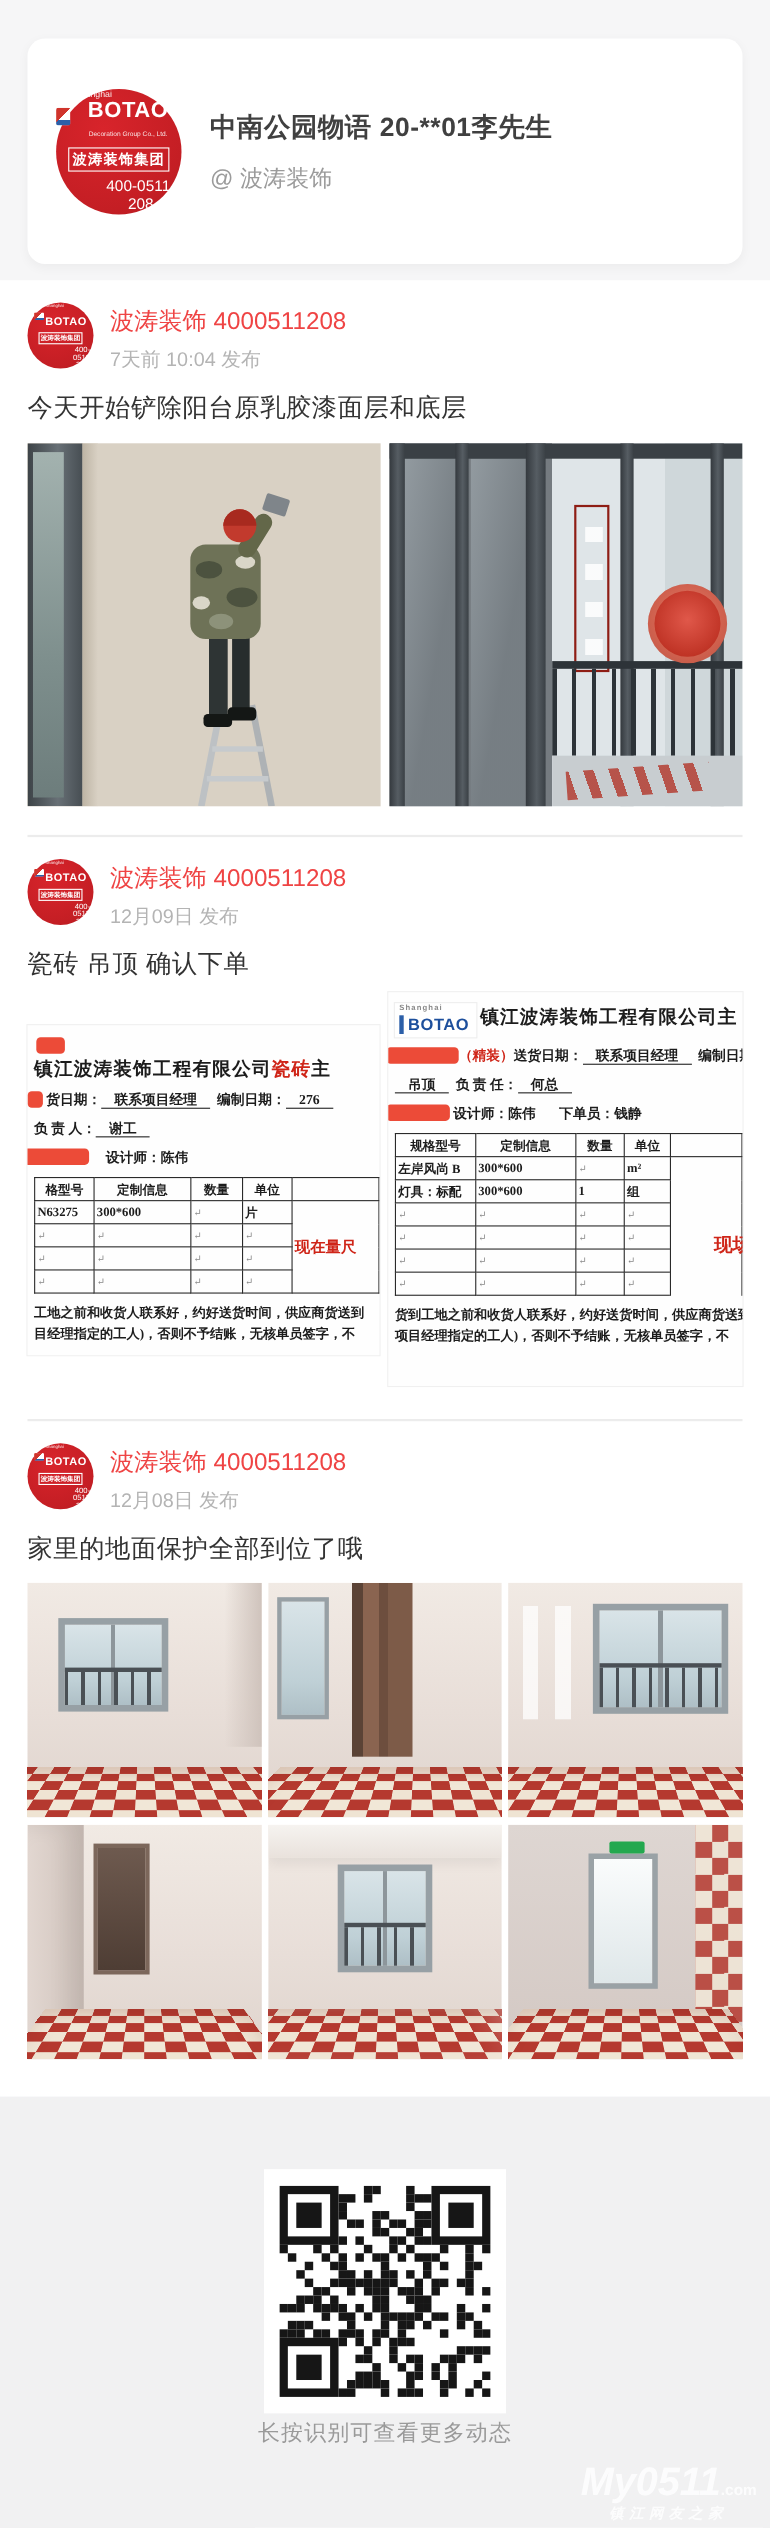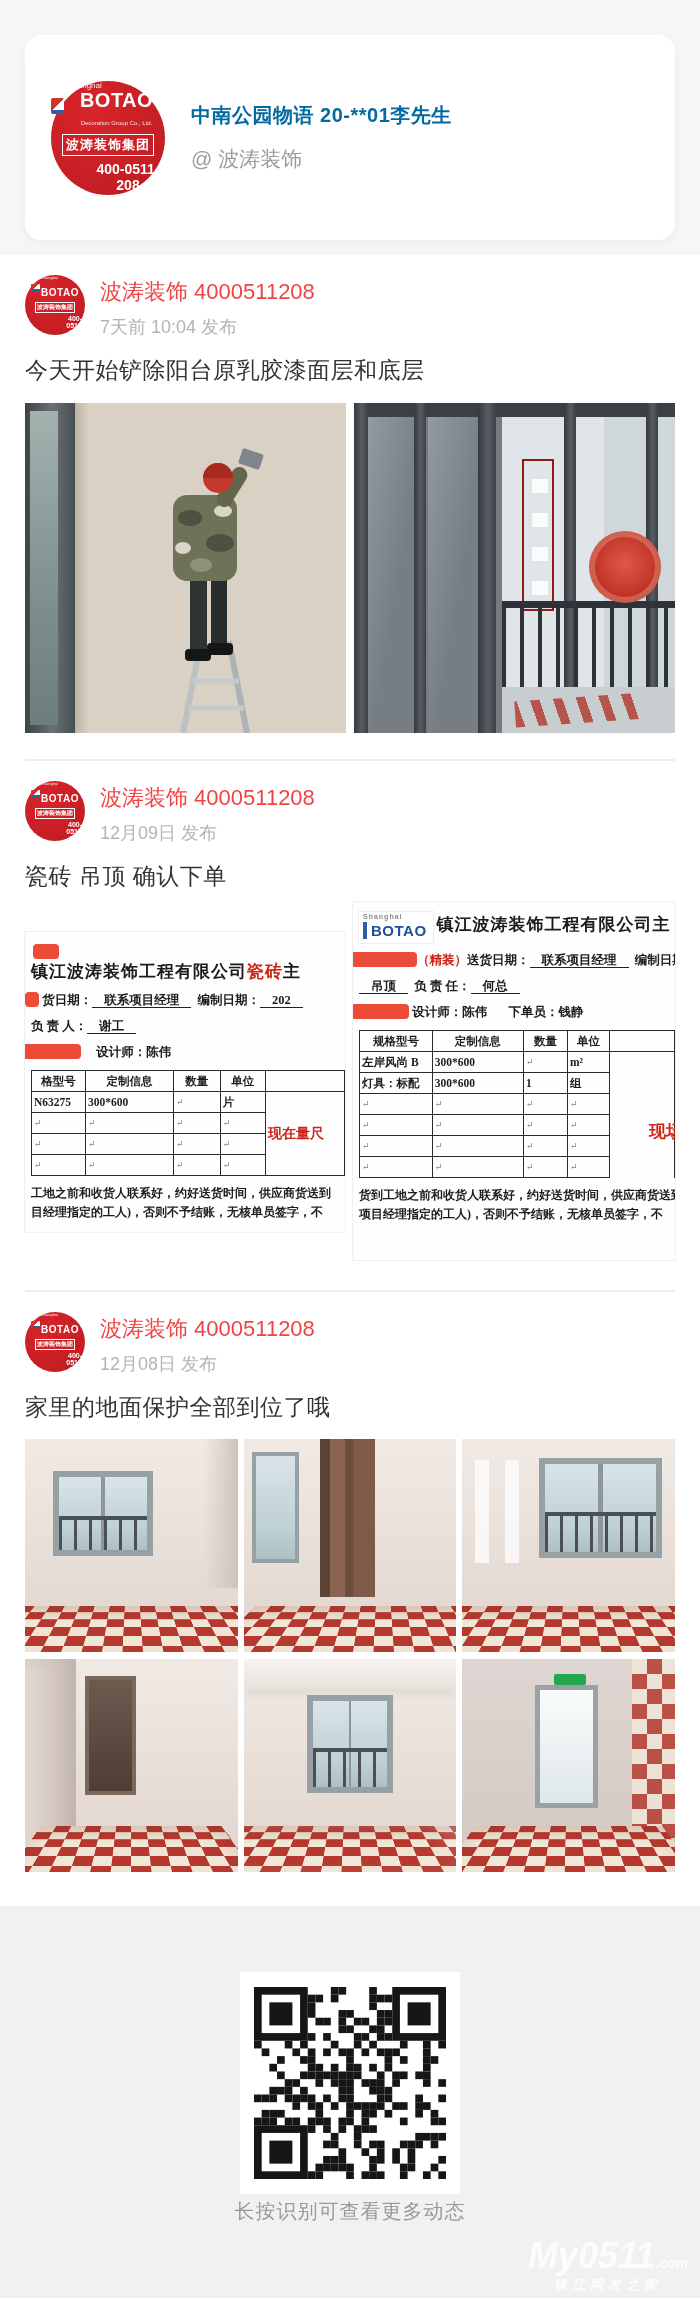--- a/index.html
+++ b/index.html
@@ -29,7 +29,7 @@
   .logo-big .cn { font-size:13px; letter-spacing:1px; }
   .logo .phone { font-weight:bold; margin-top:5px;margin-left:40px; }
   .logo-big .phone { font-size:14px; }
-  .card-title { font-size:20px; font-weight:bold; color:#0369a1; letter-spacing:.5px; }
+  .card-title { font-size:24px; font-weight:bold; color:#404040; letter-spacing:.5px; }
   .card-sub { font-size:21px; color:#9b9b9b; margin-top:16px; }
   
   .feed { background:#fff; }

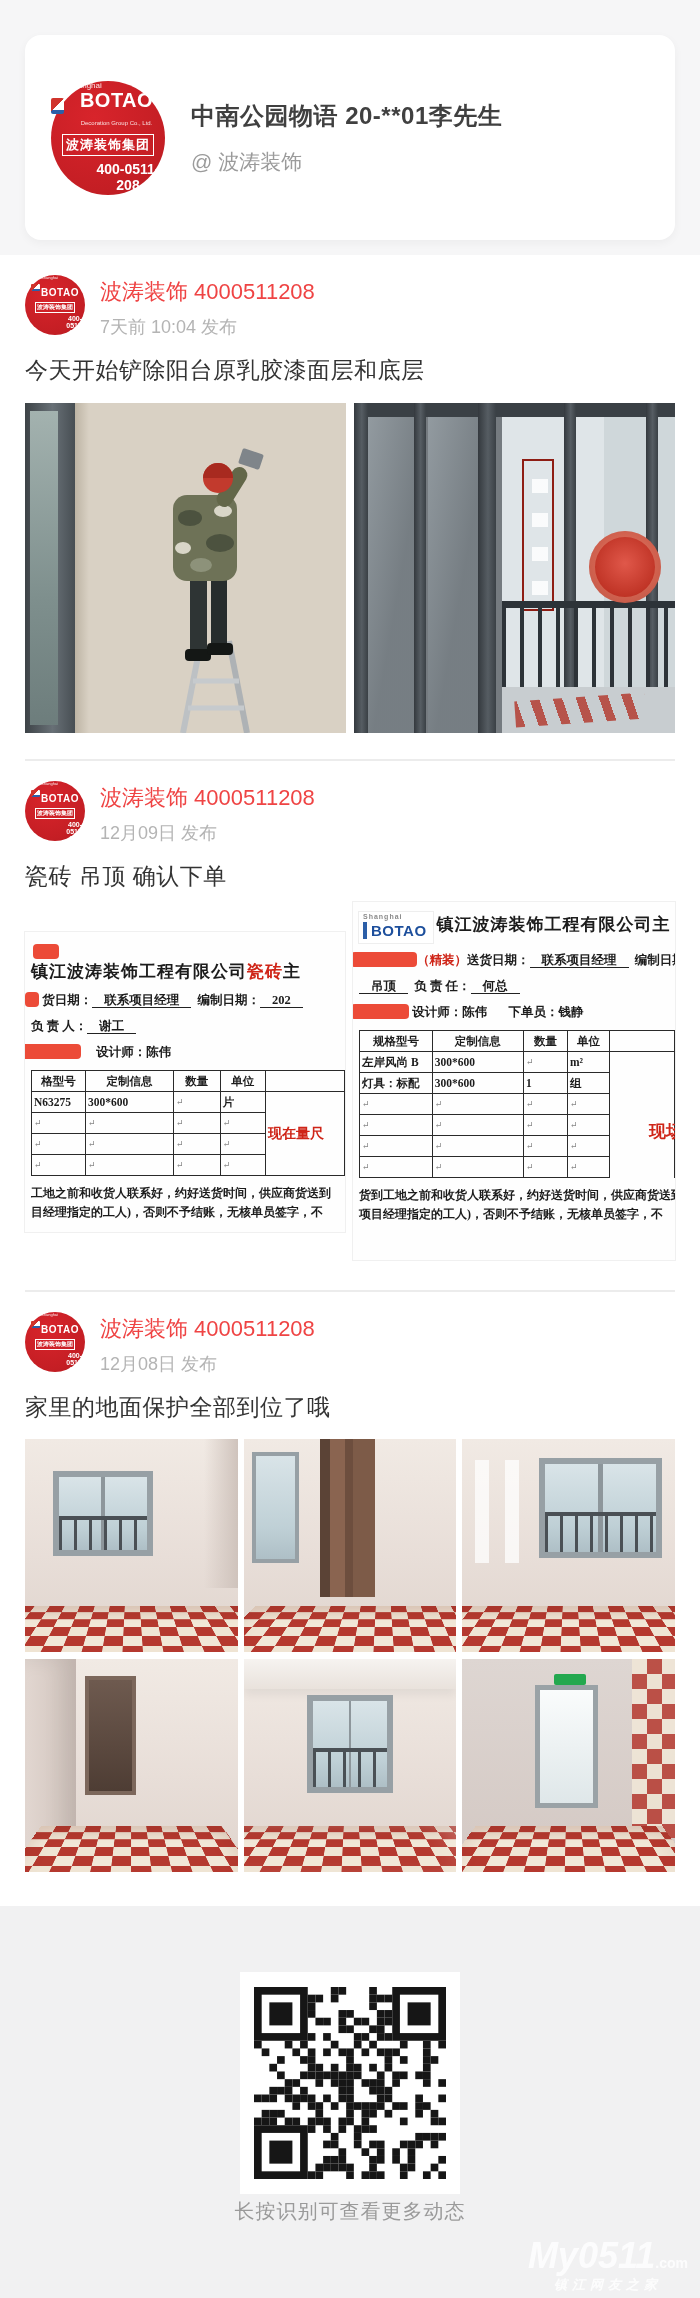--- a/index.html
+++ b/index.html
@@ -27,7 +27,7 @@
   .logo .brandsub { font-size:6px; opacity:.85; line-height:7px; }
   .logo .cn { border:1px solid #fff; font-weight:bold; padding:1px 3px; margin-top:5px; }
   .logo-big .cn { font-size:13px; letter-spacing:1px; }
-  .logo .phone { font-weight:bold; margin-top:5px;margin-left:40px; }
+  .logo .phone { font-weight:normal; margin-top:5px;margin-left:40px; }
   .logo-big .phone { font-size:14px; }
   .card-title { font-size:24px; font-weight:bold; color:#404040; letter-spacing:.5px; }
   .card-sub { font-size:21px; color:#9b9b9b; margin-top:16px; }

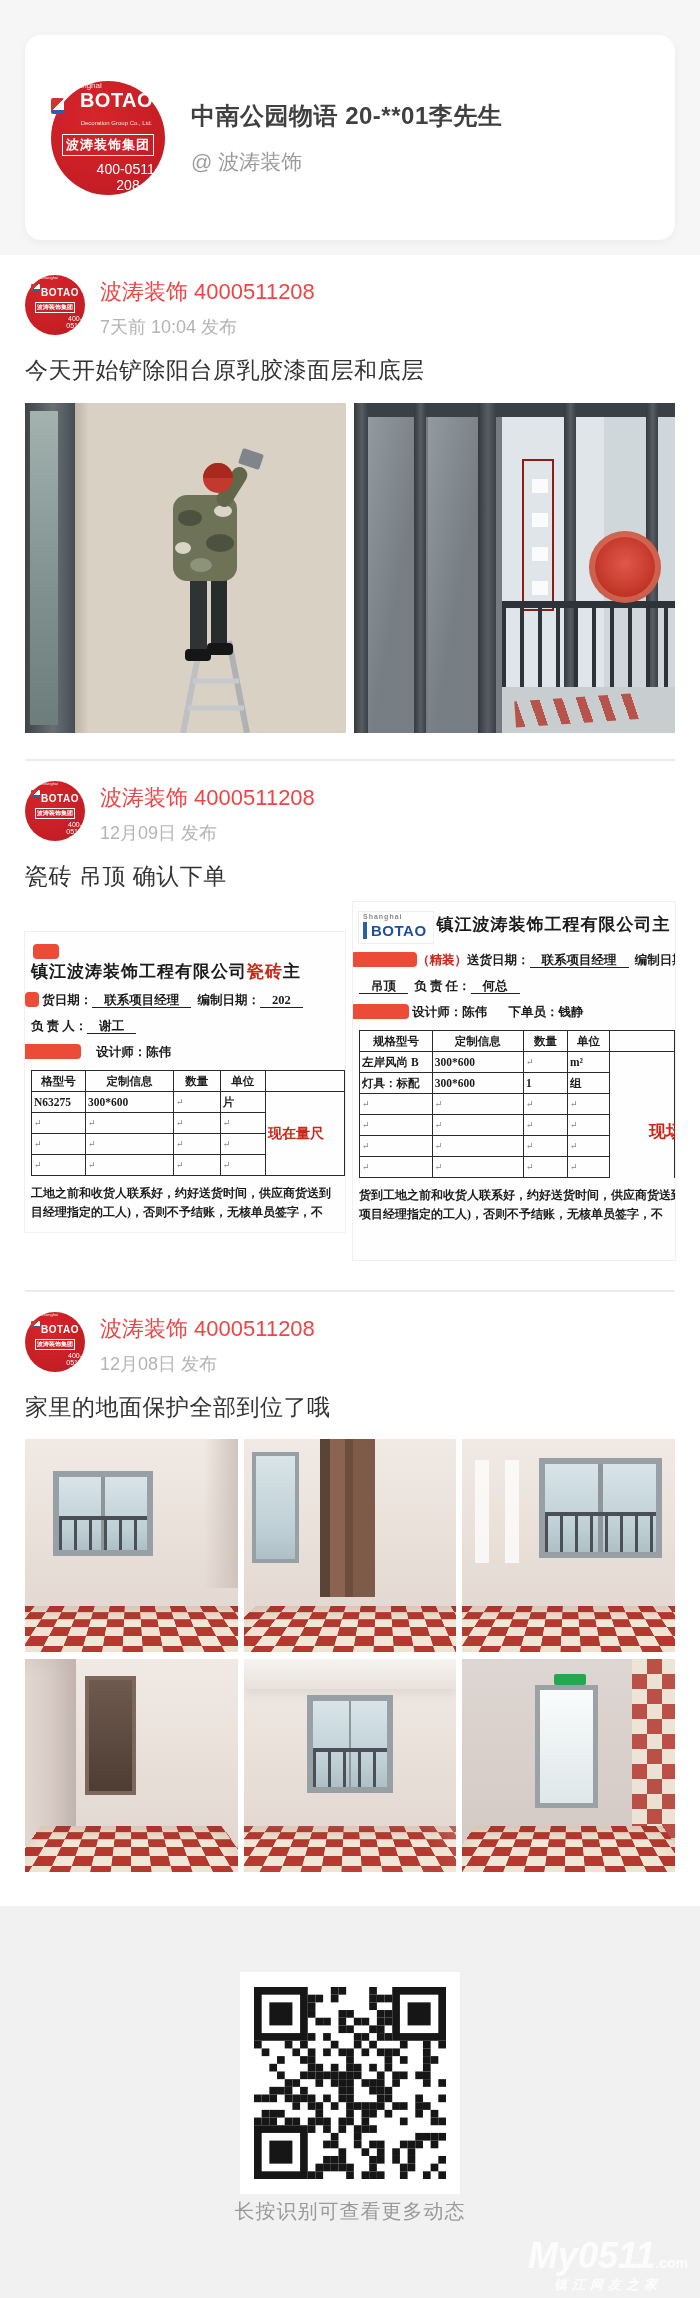--- a/index.html
+++ b/index.html
@@ -260,7 +260,7 @@
       <div class="doc doc-l">
         <span class="blob" style="width:26px; margin-left:2px;"></span>
         <div class="t"><span>镇江波涛装饰工程有限公司</span><span class="red">瓷砖</span><span>主</span></div>
-        <div class="line"><span class="blob" style="width:14px; margin-left:-6px;"></span> <span>货日期：</span><span class="u">联系项目经理</span>&nbsp;&nbsp;<span>编制日期：</span><span class="u">202</span></div>
+        <div class="line"><span class="blob" style="width:14px; margin-left:-6px;"></span> <span>货日期：</span><span class="u">联系项目经理</span>&nbsp;&nbsp;<span>编制日期：</span><span class="u">276</span></div>
         <div class="line"><span>负 责 人：</span><span class="u">谢工</span></div>
         <div class="line"><span class="blob" style="width:60px; margin-left:-10px;"></span> <span class="u" style="border-bottom:none">设计师：陈伟</span></div>
         <table>

